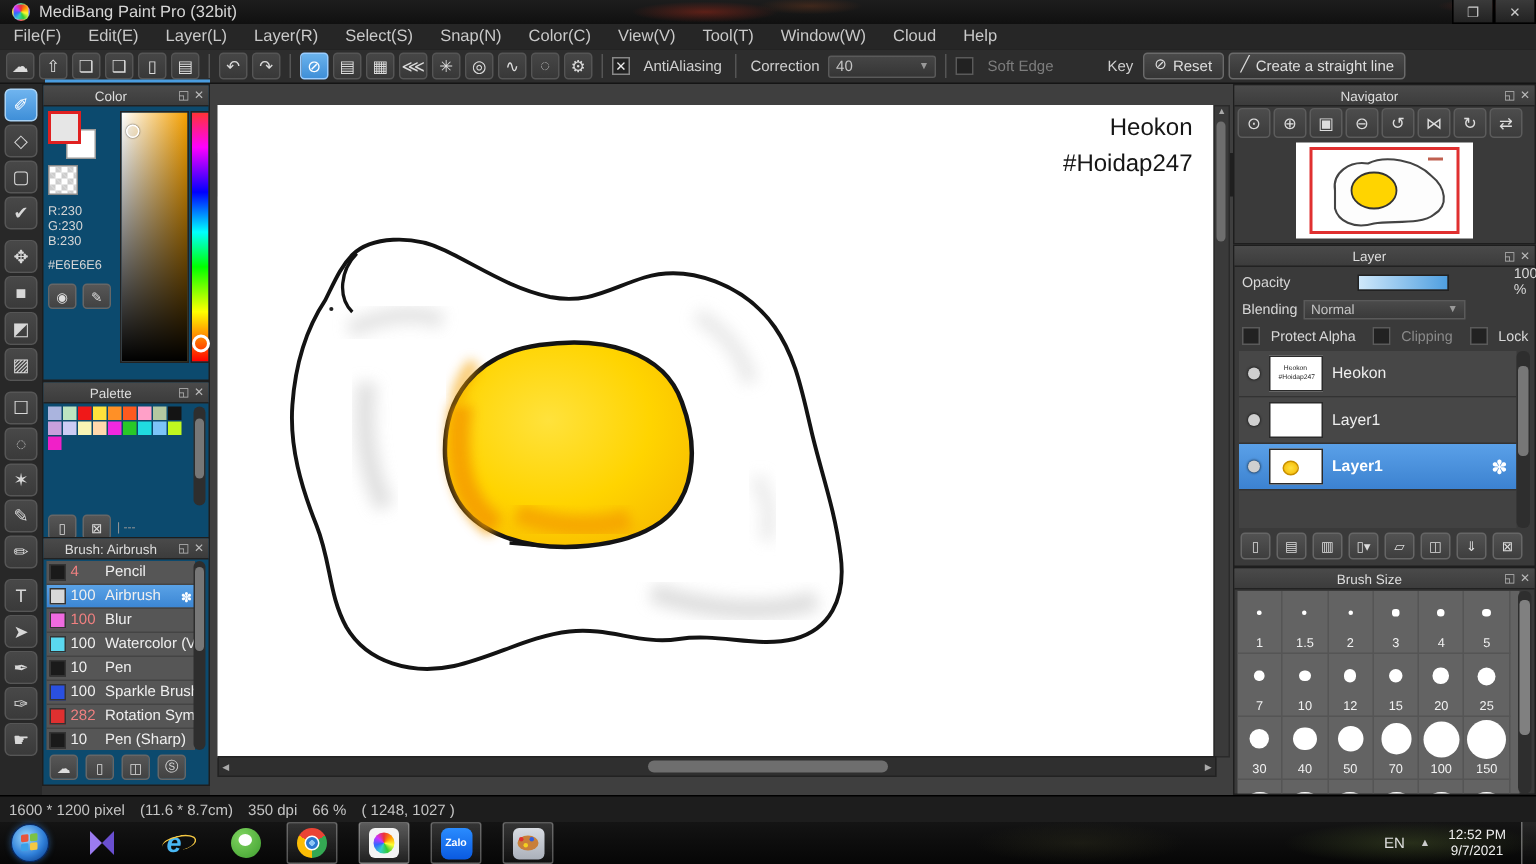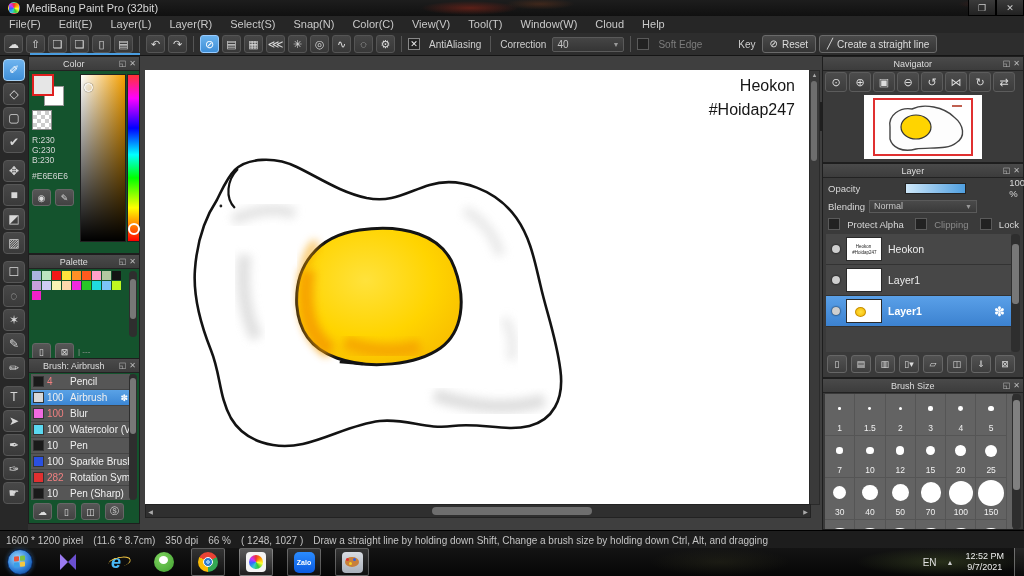--- a/index.html
+++ b/index.html
@@ -58,7 +58,7 @@
   .tool.gap{margin-top:6px;}
   
   #leftdock{position:absolute;left:28px;top:0;width:112px;height:474px;background:#333;}
-  .panel{position:absolute;left:0;width:112px;background:#14532d;border:1px solid #1e1e1e;box-sizing:border-box;}
+  .panel{position:absolute;left:0;width:112px;background:#0c4a6e;border:1px solid #1e1e1e;box-sizing:border-box;}
   .phead{height:13px;background:linear-gradient(#4a4a4a,#3c3c3c);display:flex;align-items:center;
     border-bottom:1px solid #222;}
   .phead .ptitle{flex:1;text-align:center;font-size:9px;color:#ddd;}

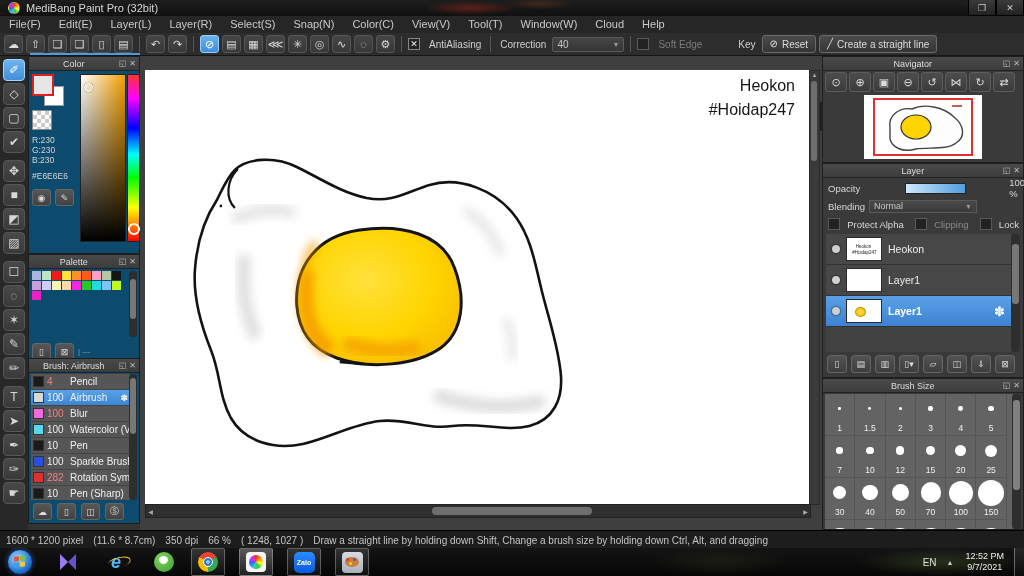--- a/index.html
+++ b/index.html
@@ -754,7 +754,6 @@
       <span class="seg">350 dpi</span>
       <span class="seg">66 %</span>
       <span class="seg">( 1248, 1027 )</span>
-      <span class="seg">Draw a straight line by holding down Shift, Change a brush size by holding down Ctrl, Alt, and dragging</span>
     </div>
 
   <div id="taskbar">

